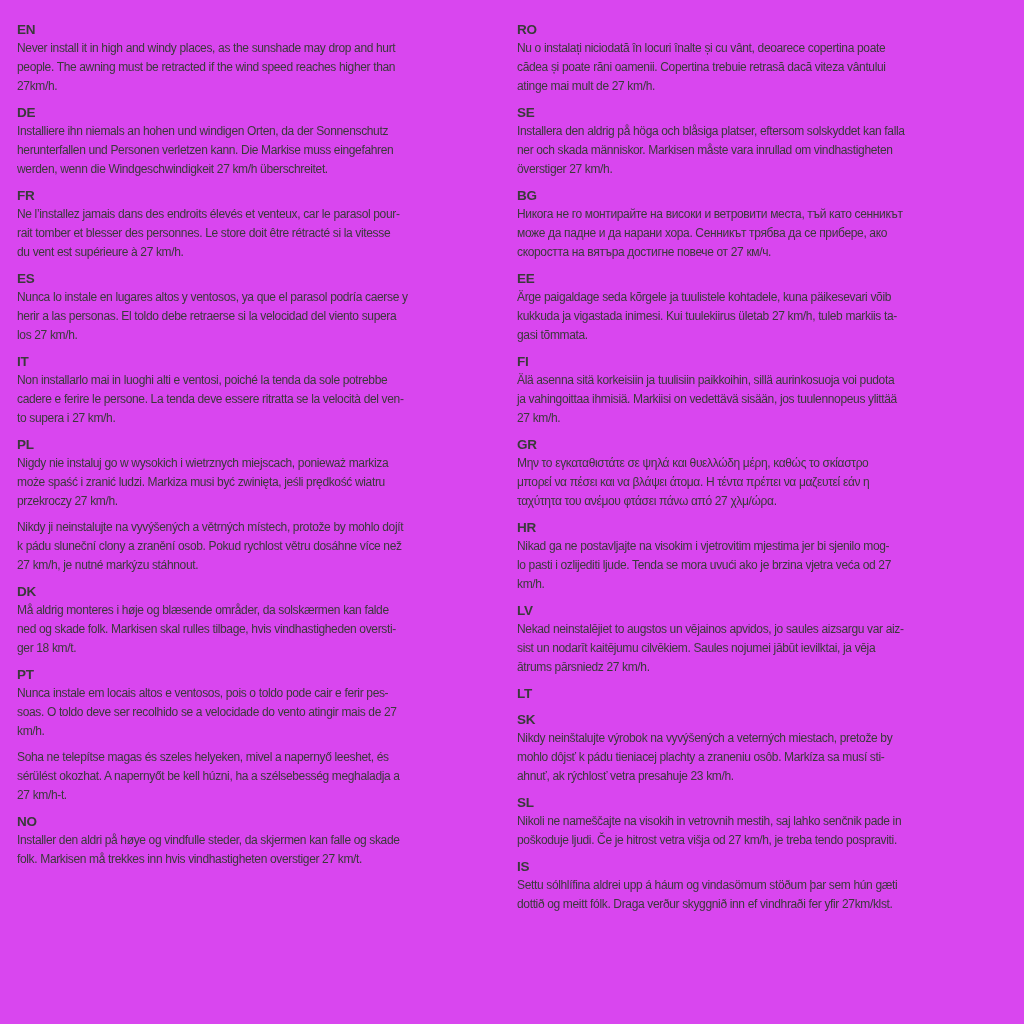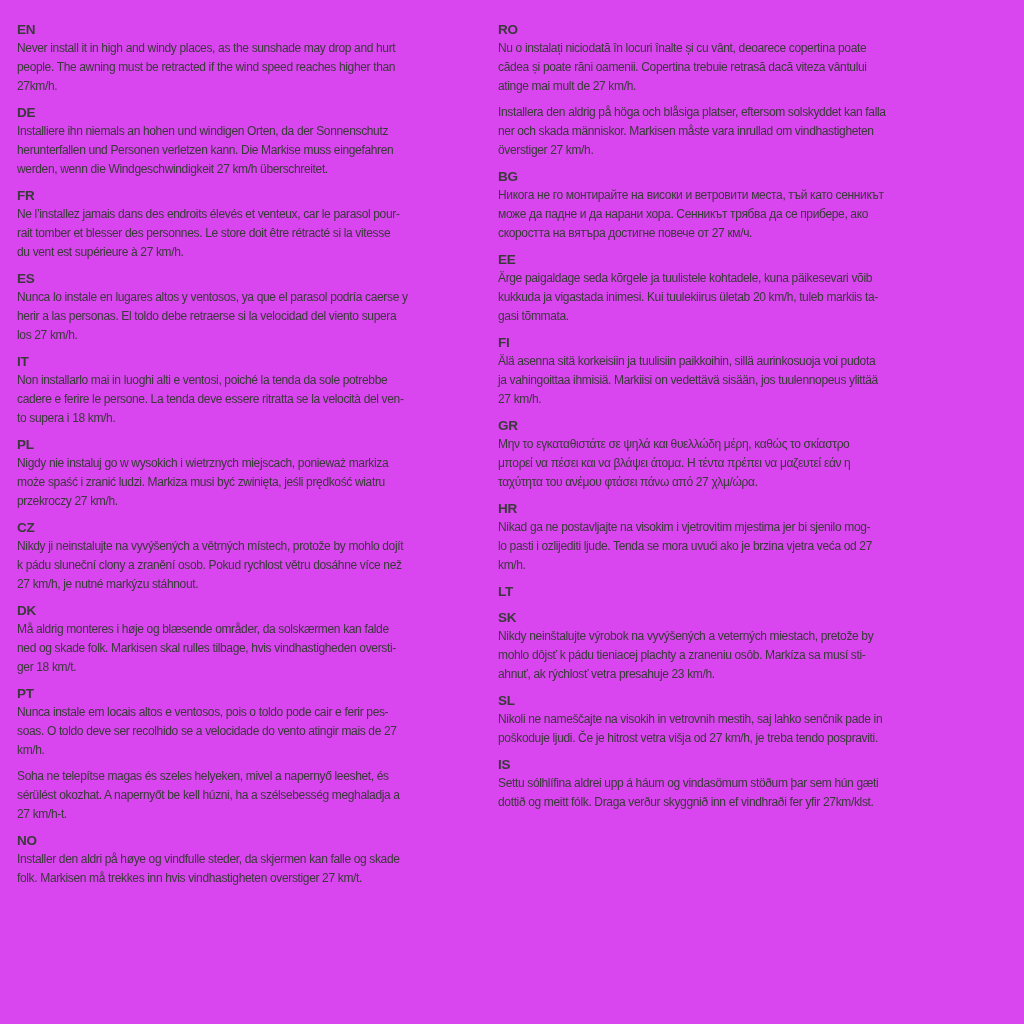--- a/index.html
+++ b/index.html
@@ -21,7 +21,7 @@
     top: 20px;
   }
   .col-left  { left: 17px;  width: 486px; }
-  .col-right { left: 498px; width: 496px; }
+  .col-right { left: 517px; width: 496px; }
   .lang { margin: 0 0 7px 0; }
   .code {
     font-size: 13.5px;

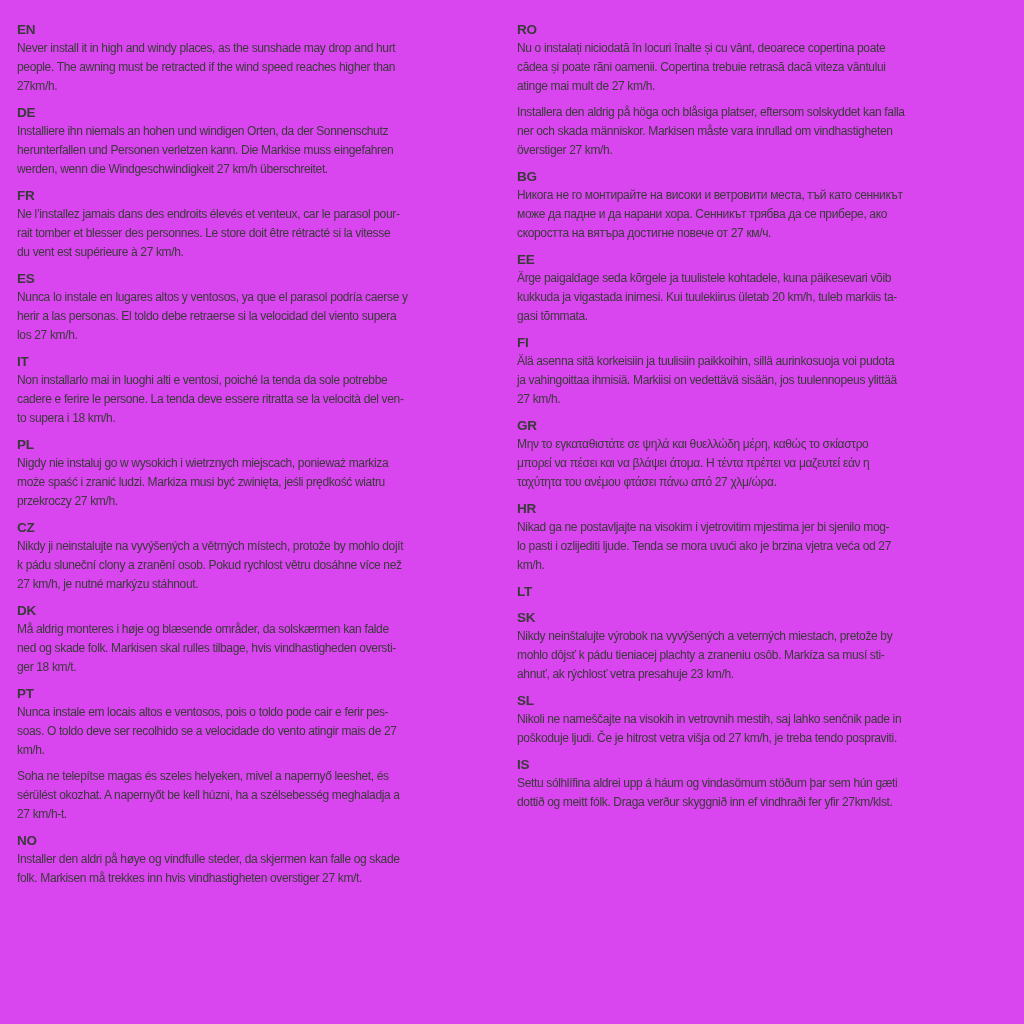--- a/index.html
+++ b/index.html
@@ -118,6 +118,7 @@
 atinge mai mult de 27 km/h.</p>
     </section>
     <section class="lang">
+      <h2 class="code">SE</h2>
       <p class="body">Installera den aldrig på höga och blåsiga platser, eftersom solskyddet kan falla
 ner och skada människor. Markisen måste vara inrullad om vindhastigheten
 överstiger 27 km/h.</p>

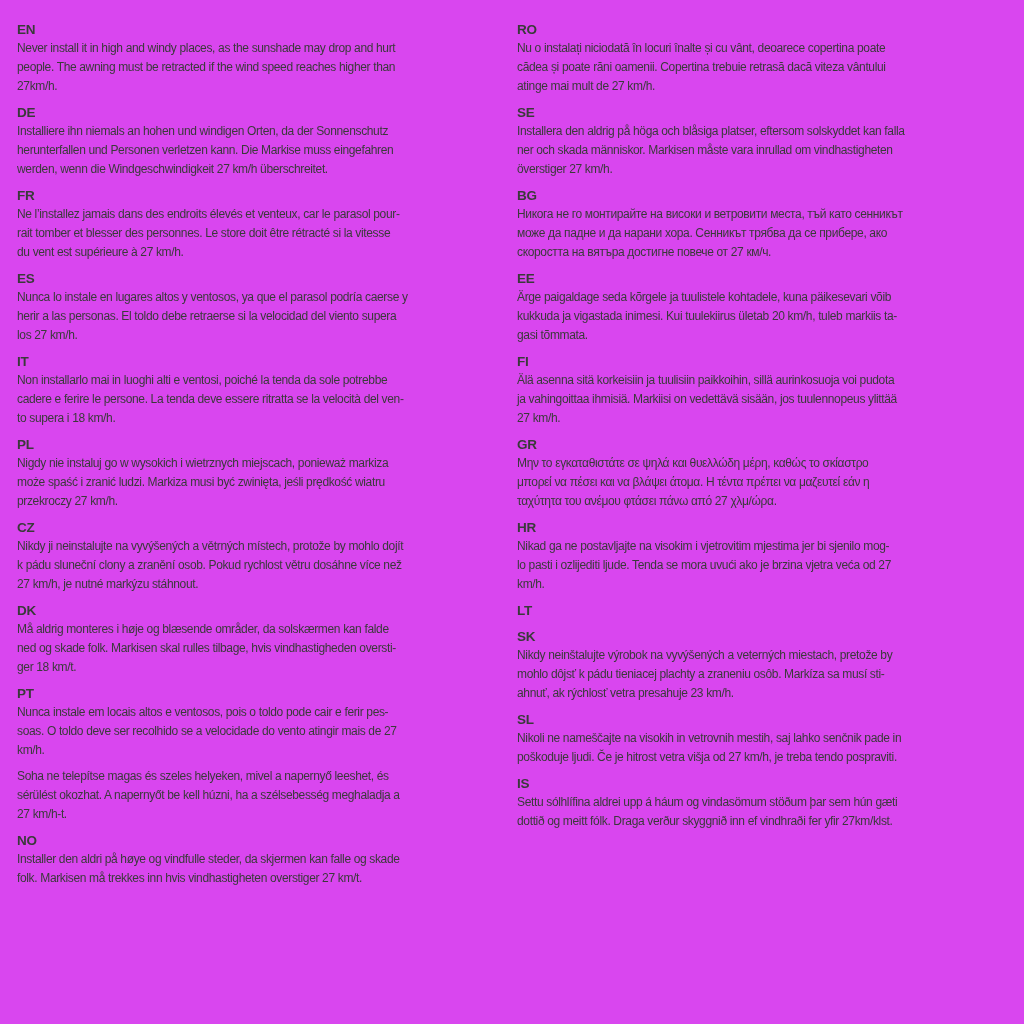--- a/index.html
+++ b/index.html
@@ -132,7 +132,7 @@
     <section class="lang">
       <h2 class="code">EE</h2>
       <p class="body">Ärge paigaldage seda kõrgele ja tuulistele kohtadele, kuna päikesevari võib
-kukkuda ja vigastada inimesi. Kui tuulekiirus ületab 20 km/h, tuleb markiis ta-
+kukkuda ja vigastada inimesi. Kui tuulekiirus ületab 27 km/h, tuleb markiis ta-
 gasi tõmmata.</p>
     </section>
     <section class="lang">

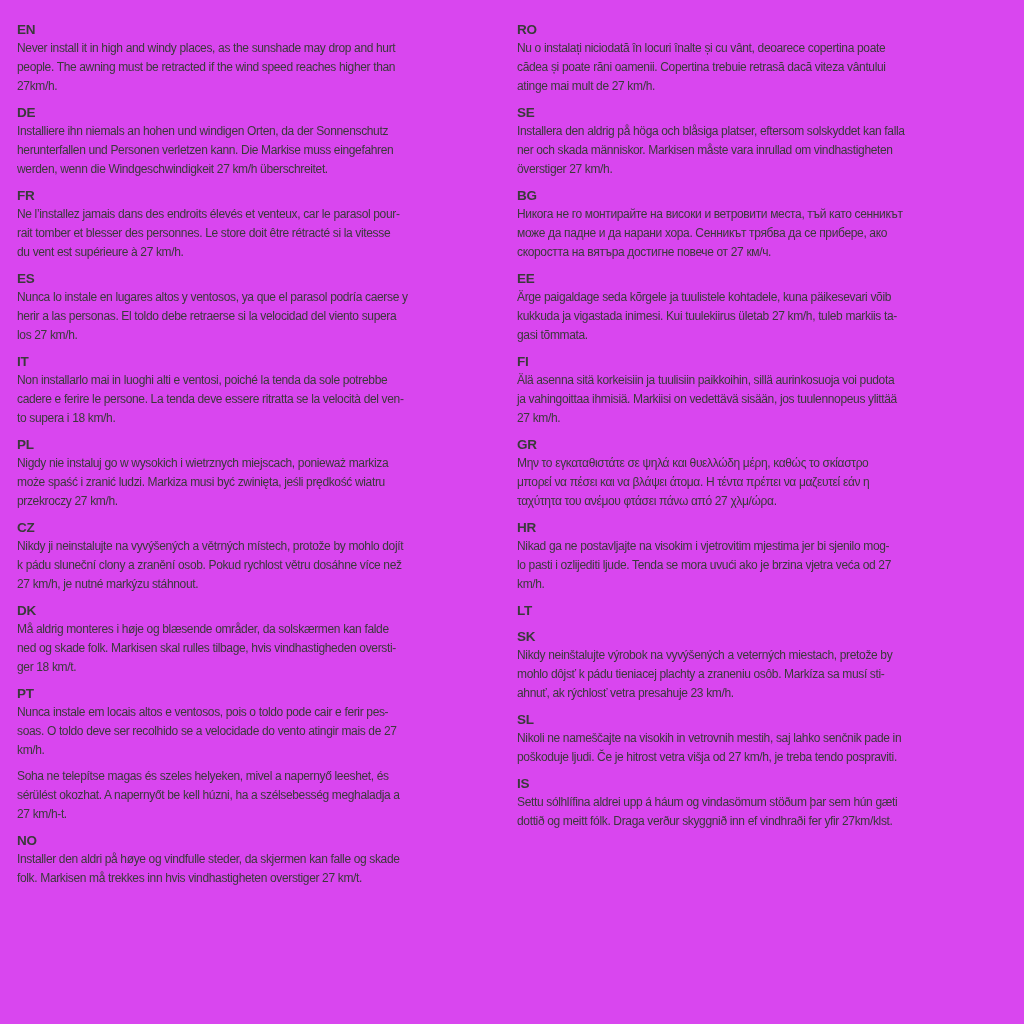--- a/index.html
+++ b/index.html
@@ -72,7 +72,7 @@
       <h2 class="code">IT</h2>
       <p class="body">Non installarlo mai in luoghi alti e ventosi, poiché la tenda da sole potrebbe
 cadere e ferire le persone. La tenda deve essere ritratta se la velocità del ven-
-to supera i 18 km/h.</p>
+to supera i 27 km/h.</p>
     </section>
     <section class="lang">
       <h2 class="code">PL</h2>

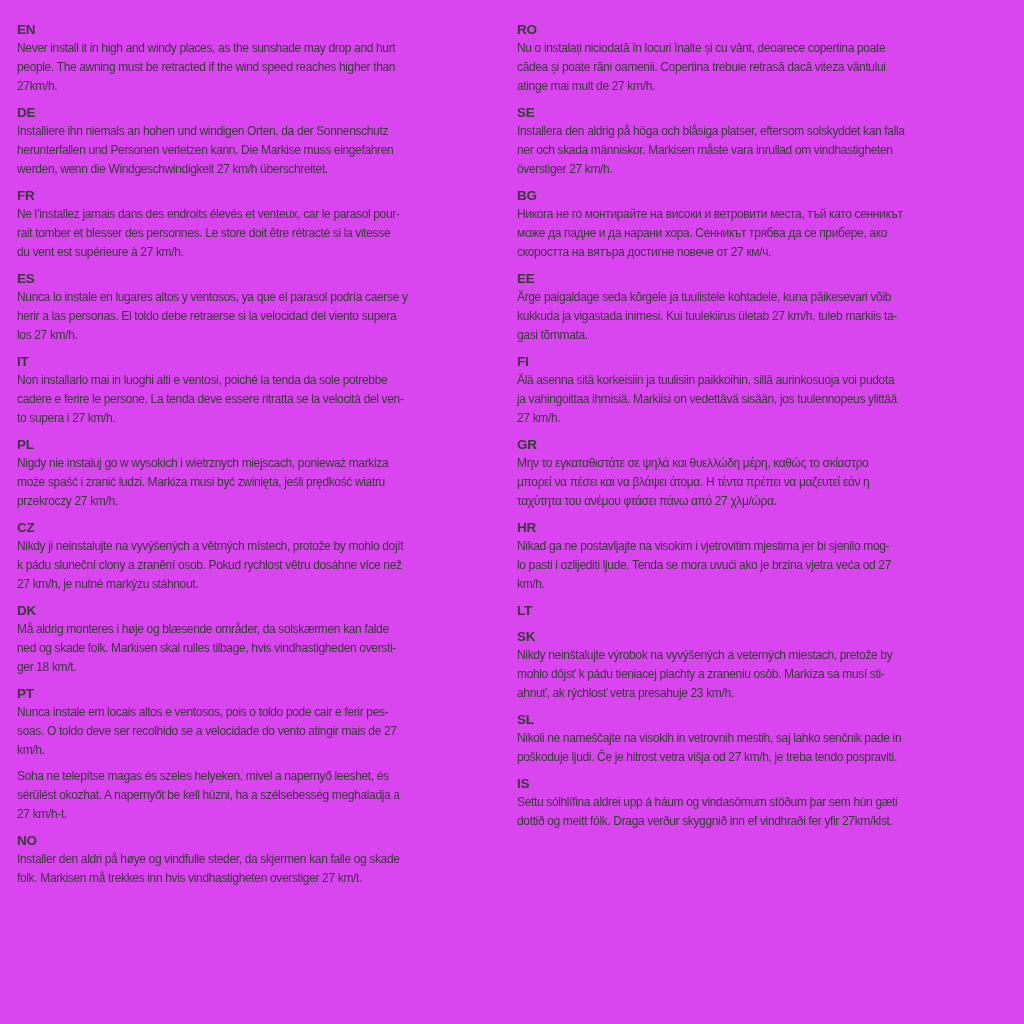--- a/index.html
+++ b/index.html
@@ -81,7 +81,6 @@
 przekroczy 27 km/h.</p>
     </section>
     <section class="lang">
-      <h2 class="code">CZ</h2>
       <p class="body">Nikdy ji neinstalujte na vyvýšených a větrných místech, protože by mohlo dojít
 k pádu sluneční clony a zranění osob. Pokud rychlost větru dosáhne více než
 27 km/h, je nutné markýzu stáhnout.</p>

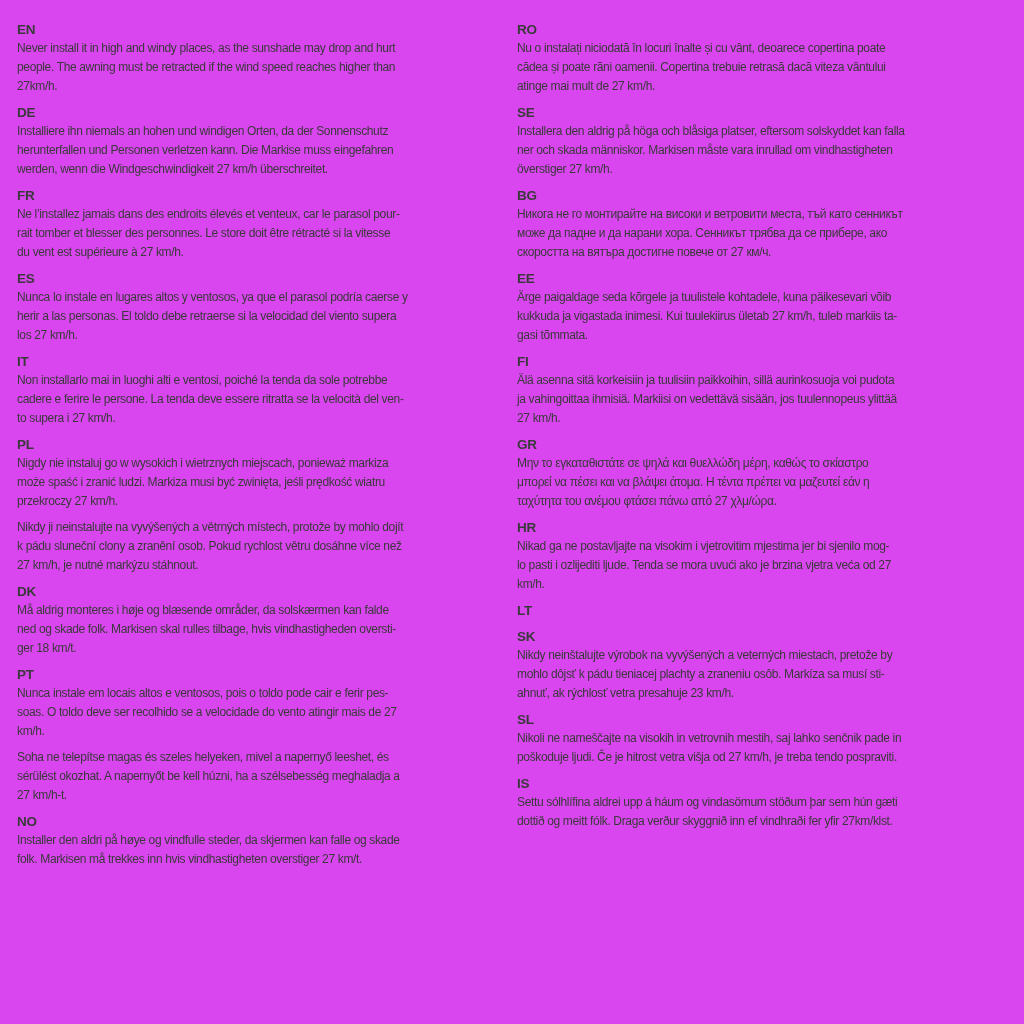--- a/index.html
+++ b/index.html
@@ -153,6 +153,12 @@
 km/h.</p>
     </section>
     <section class="lang">
+      <h2 class="code">LV</h2>
+      <p class="body">Nekad neinstalējiet to augstos un vējainos apvidos, jo saules aizsargu var aiz-
+sist un nodarīt kaitējumu cilvēkiem. Saules nojumei jābūt ievilktai, ja vēja
+ātrums pārsniedz 27 km/h.</p>
+    </section>
+    <section class="lang">
       <h2 class="code">LT</h2>
     </section>
     <section class="lang">

